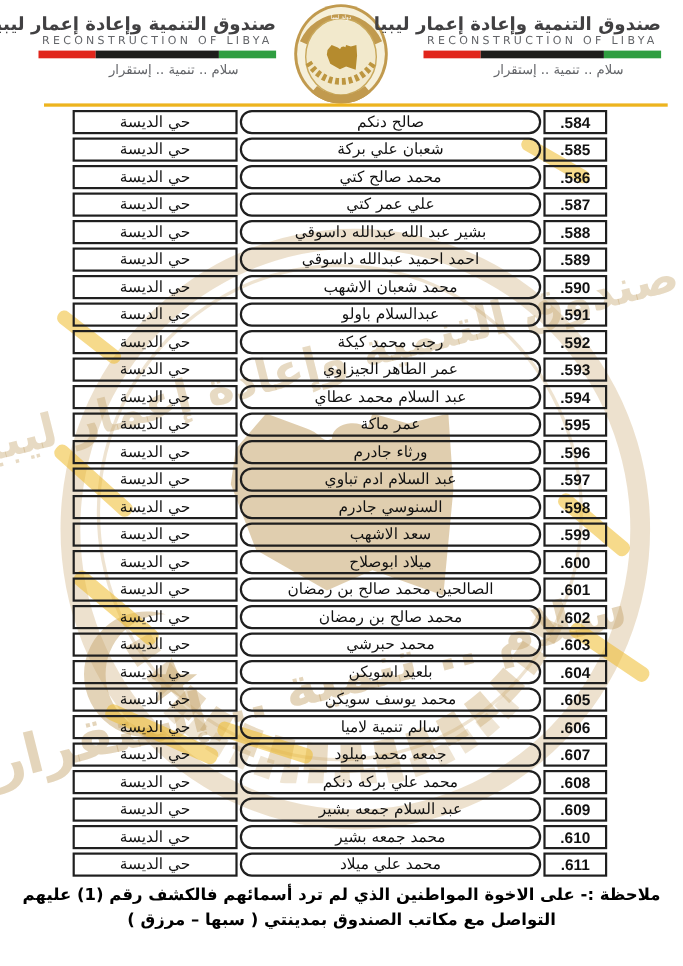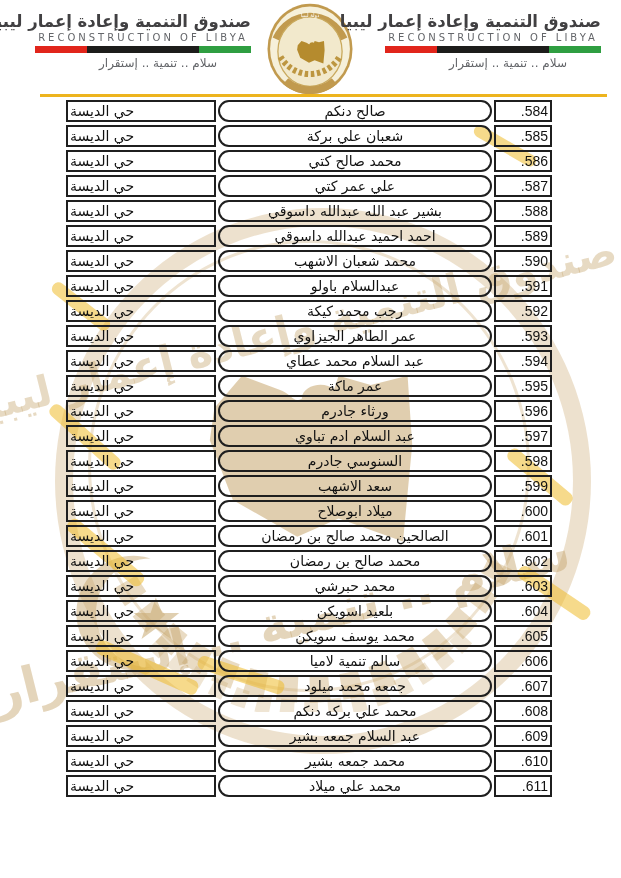--- a/index.html
+++ b/index.html
@@ -45,7 +45,7 @@
                 font-size:14px;color:#111;background:transparent;line-height:18px;}
   td.no{width:50px;direction:ltr;text-align:right;font-family:"Liberation Sans",sans-serif;font-size:16px;padding-left:3px;}
   td.name{width:266px;text-align:center;border-radius:11px;}
-  td.district{width:142px;text-align:left;}
+  td.district{width:142px;text-align:center;}
   
   .footer{position:absolute;left:0;top:802px;width:621px;z-index:2;text-align:center;direction:rtl;
           font-size:15px;font-weight:bold;color:#000;line-height:23px;}

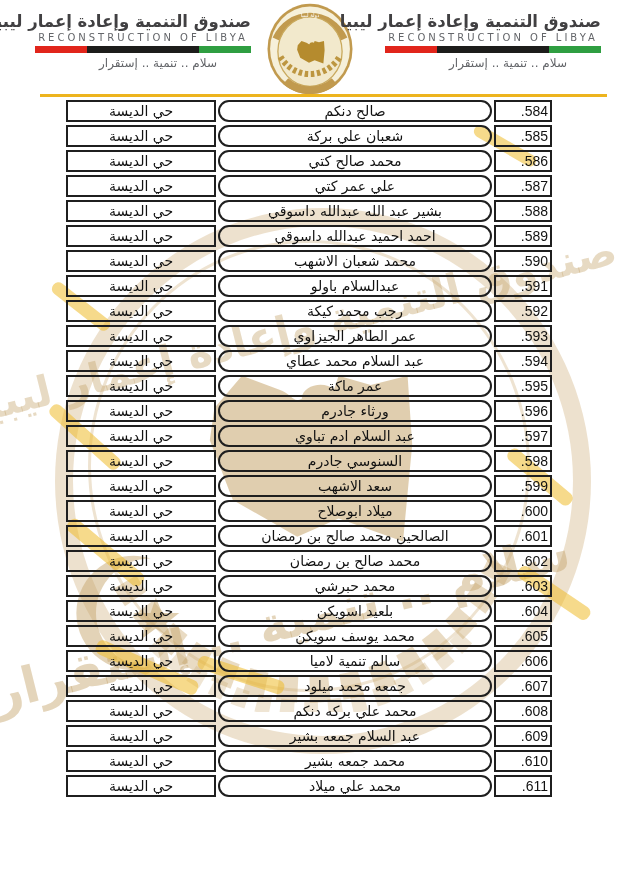--- a/index.html
+++ b/index.html
@@ -43,7 +43,7 @@
   table.list{position:absolute;left:64px;top:97px;z-index:1;border-collapse:separate;border-spacing:2px 3px;direction:rtl;}
   table.list td{border:2px solid #1f1f1f;height:18px;padding:0 2px;vertical-align:middle;
                 font-size:14px;color:#111;background:transparent;line-height:18px;}
-  td.no{width:50px;direction:ltr;text-align:right;font-family:"Liberation Sans",sans-serif;font-size:16px;padding-left:3px;}
+  td.no{width:50px;direction:ltr;text-align:center;font-family:"Liberation Sans",sans-serif;font-size:16px;padding-left:3px;font-weight:bold;}
   td.name{width:266px;text-align:center;border-radius:11px;}
   td.district{width:142px;text-align:center;}
   

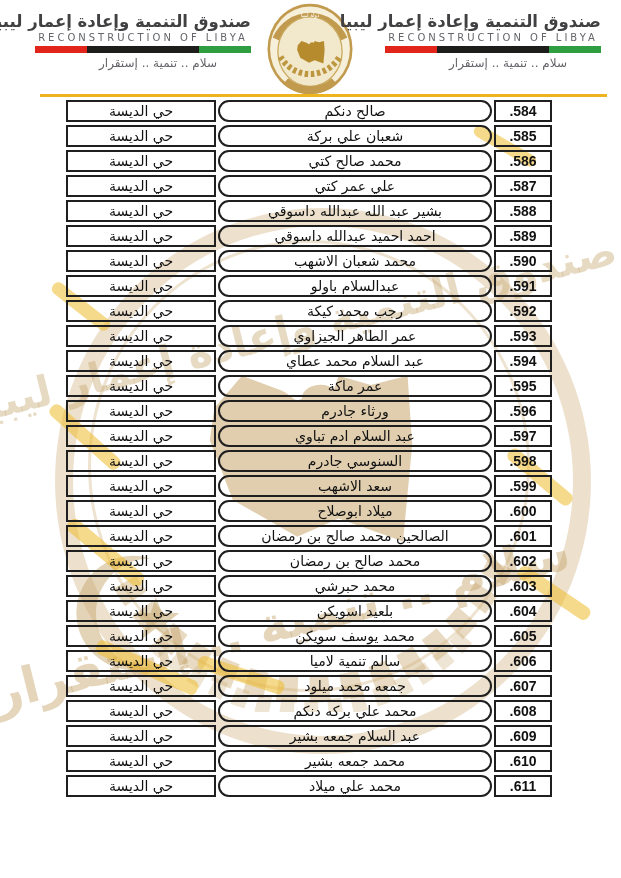--- a/index.html
+++ b/index.html
@@ -266,6 +266,10 @@
       </tbody>
   </table>
 
+  <div class="footer">
+    <div>ملاحظة :- على الاخوة المواطنين الذي لم ترد أسمائهم فالكشف رقم (1) عليهم</div>
+    <div>التواصل مع مكاتب الصندوق بمدينتي ( سبها – مرزق )</div>
+  </div>
 
 </div>
 

